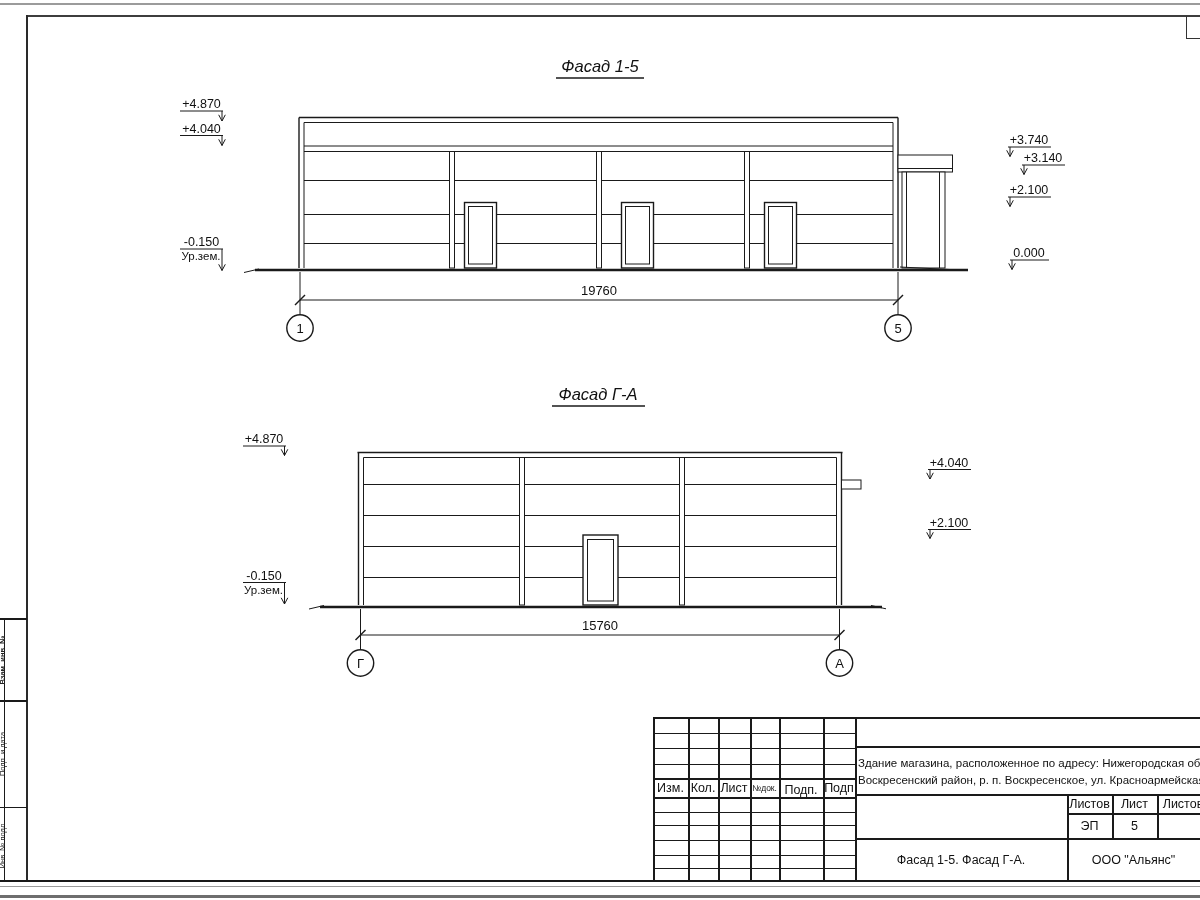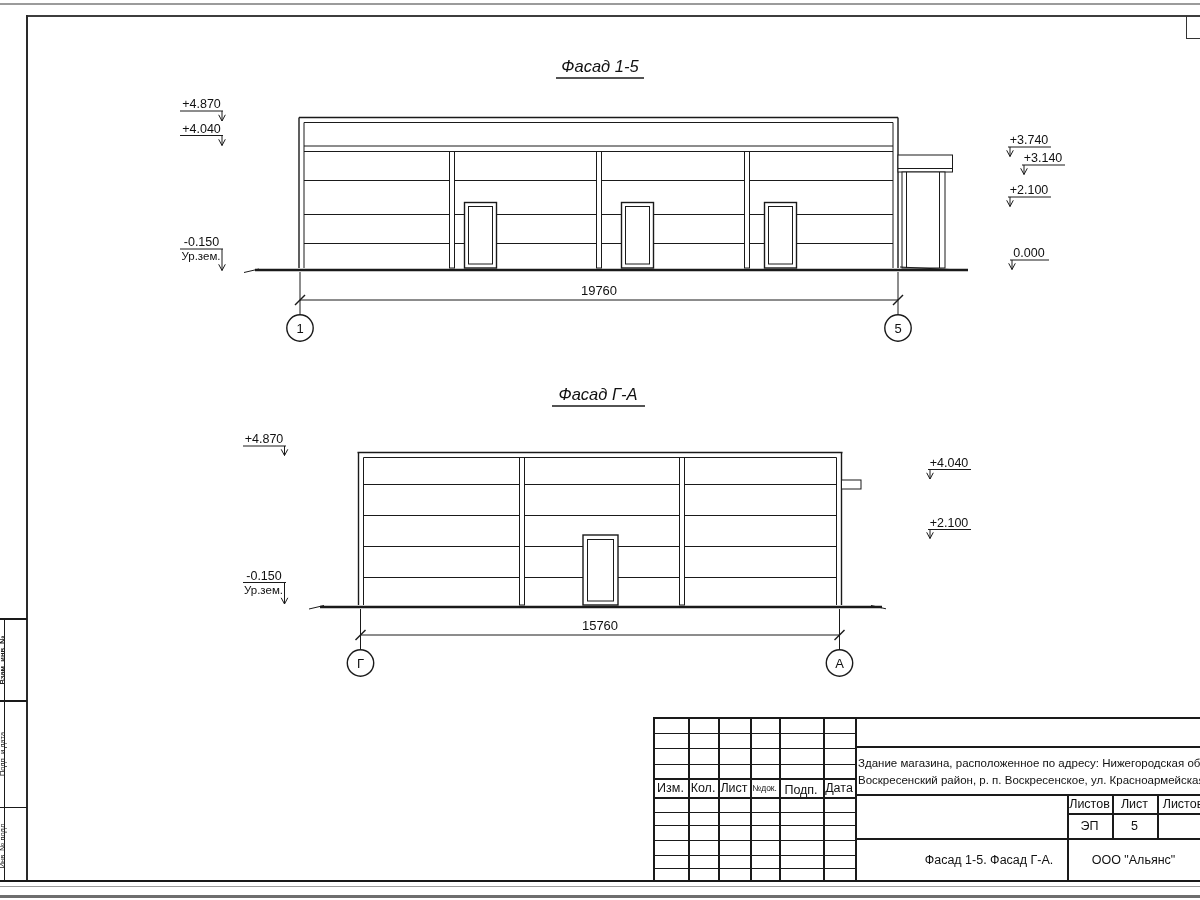--- a/index.html
+++ b/index.html
@@ -254,7 +254,7 @@
     <div class="cell" style="left:65px;top:61px;width:32px;height:19px;">Лист</div>
     <div class="cell small" style="left:97px;top:61px;width:29px;height:19px;">№док.</div>
     <div class="cell" style="left:126px;top:61px;width:44px;height:24px;">Подп.</div>
-    <div class="cell" style="left:170px;top:61px;width:32px;height:19px;">Дата</div>
+    <div class="cell" style="left:170px;top:61px;width:32px;height:19px;">Подп</div>
 
     <div class="hl" style="left:202px;top:29px;width:345px;height:1.5px;"></div>
     <div class="hl" style="left:202px;top:77px;width:345px;height:2px;"></div>

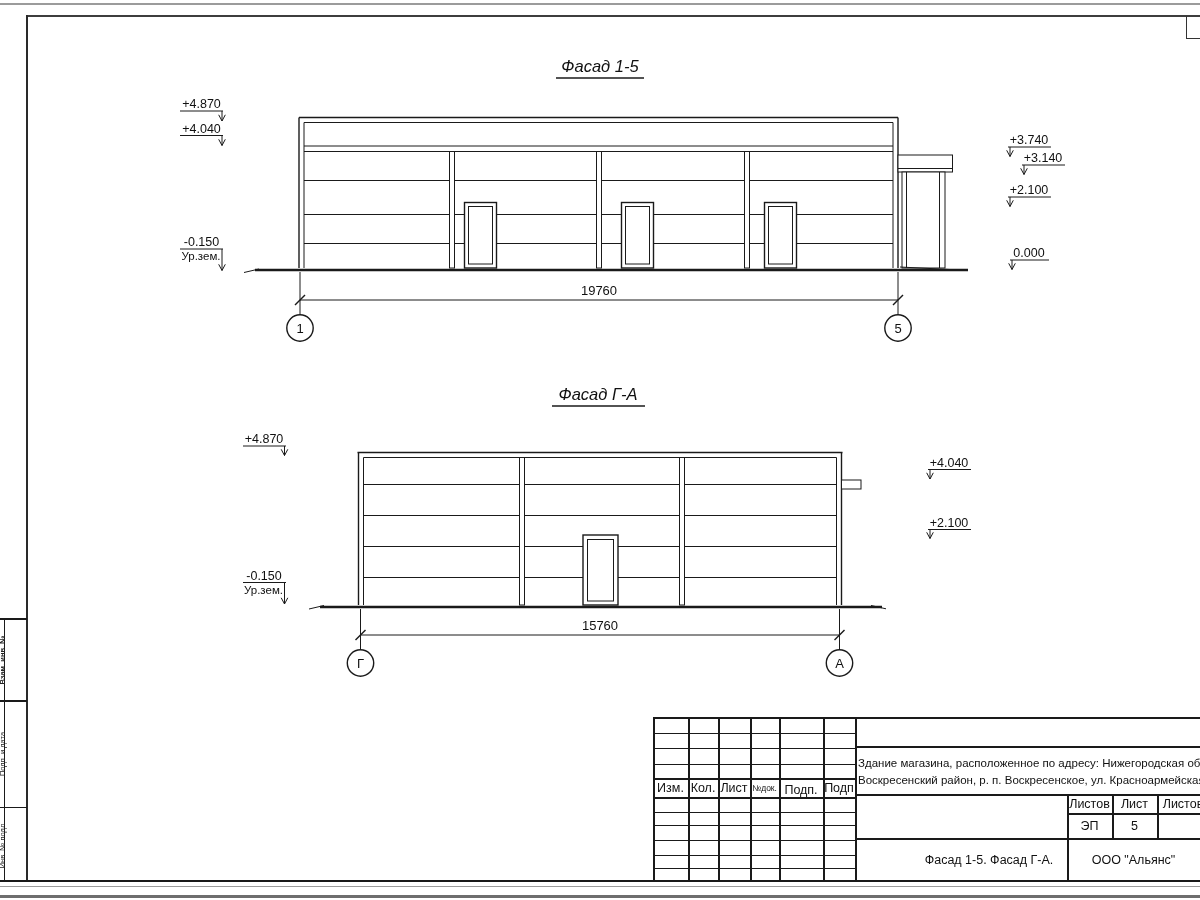--- a/index.html
+++ b/index.html
@@ -275,7 +275,7 @@
     <div class="cell" style="left:414px;top:96px;width:45px;height:25px;">ЭП</div>
     <div class="cell" style="left:459px;top:96px;width:45px;height:25px;">5</div>
 
-    <div class="cell" style="left:202px;top:121px;width:212px;height:43px;padding-left:28px;">Фасад 1-5. Фасад Г-А.</div>
+    <div class="cell" style="left:202px;top:121px;width:212px;height:43px;">Фасад 1-5. Фасад Г-А.</div>
     <div class="cell" style="left:414px;top:121px;width:133px;height:43px;">ООО "Альянс"</div>
   </div>
 

